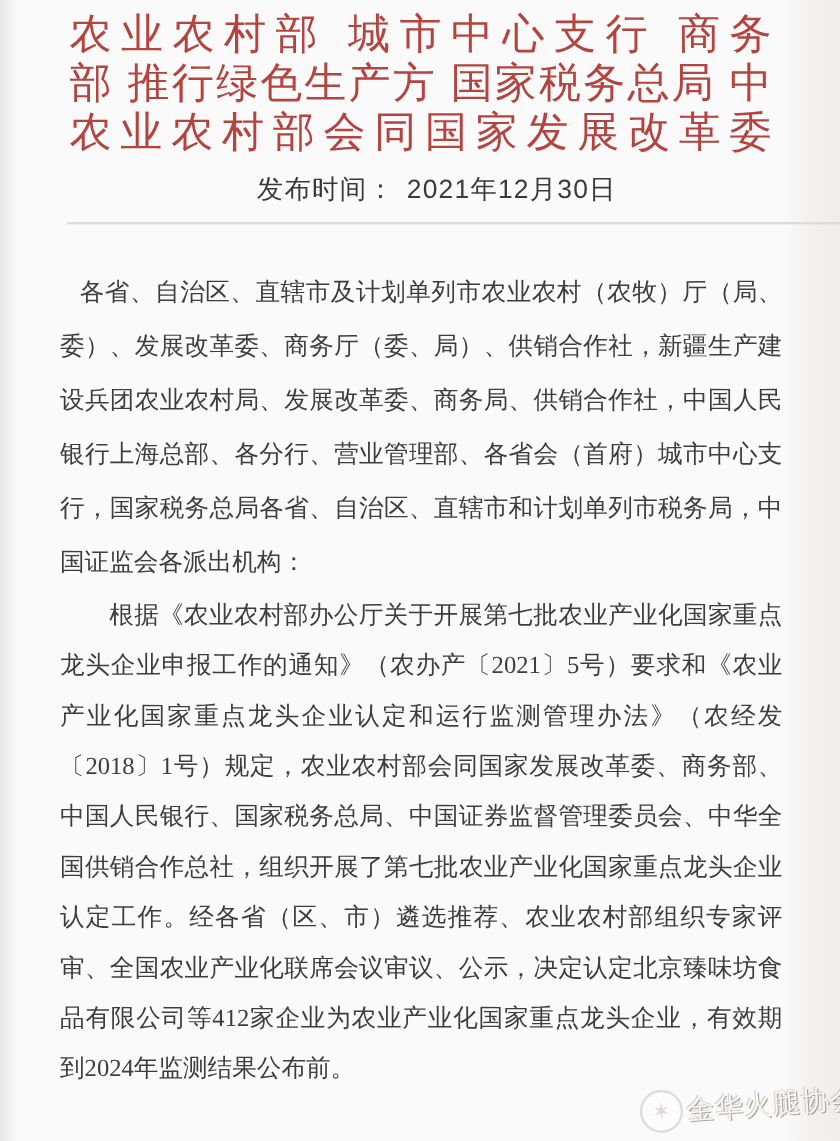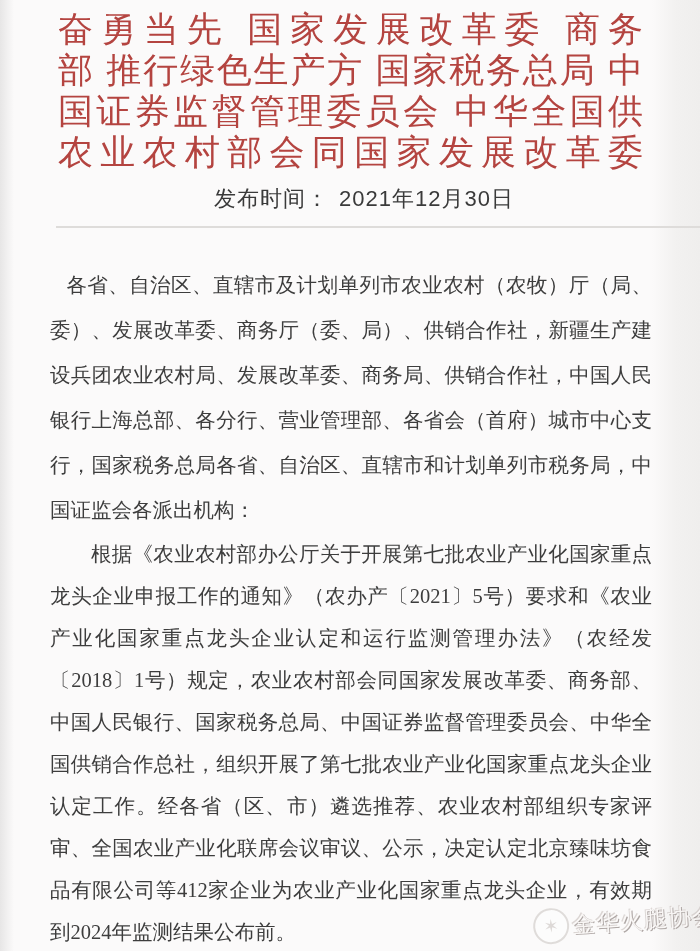--- a/index.html
+++ b/index.html
@@ -79,7 +79,7 @@
 
 <h1 class="title">
 
-<div class="title-line">奋勇当先 国家发展改革委 商务</div>
+<div class="title-line">农业农村部 城市中心支行 商务</div>
     <div class="title-line">部 推行绿色生产方 国家税务总局 中</div>
     <div class="title-line">国证券监督管理委员会 中华全国供</div>
     <div class="title-line">农业农村部会同国家发展改革委</div>

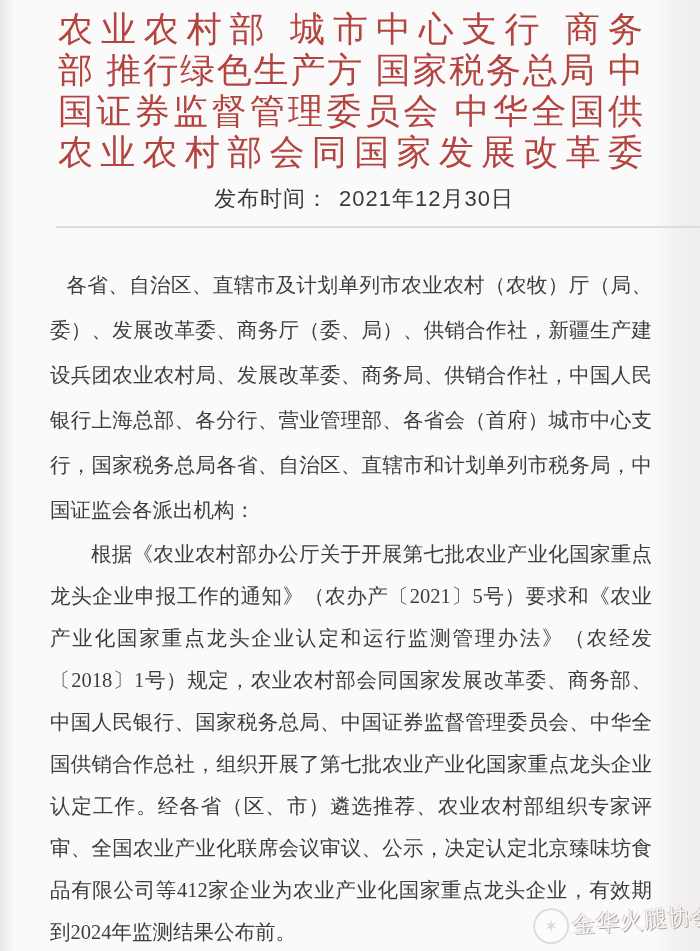--- a/index.html
+++ b/index.html
@@ -81,7 +81,6 @@
 
 <div class="title-line">农业农村部 城市中心支行 商务</div>
     <div class="title-line">部 推行绿色生产方 国家税务总局 中</div>
-    <div class="title-line">国证券监督管理委员会 中华全国供</div>
     <div class="title-line">农业农村部会同国家发展改革委</div>
   </h1>
 

